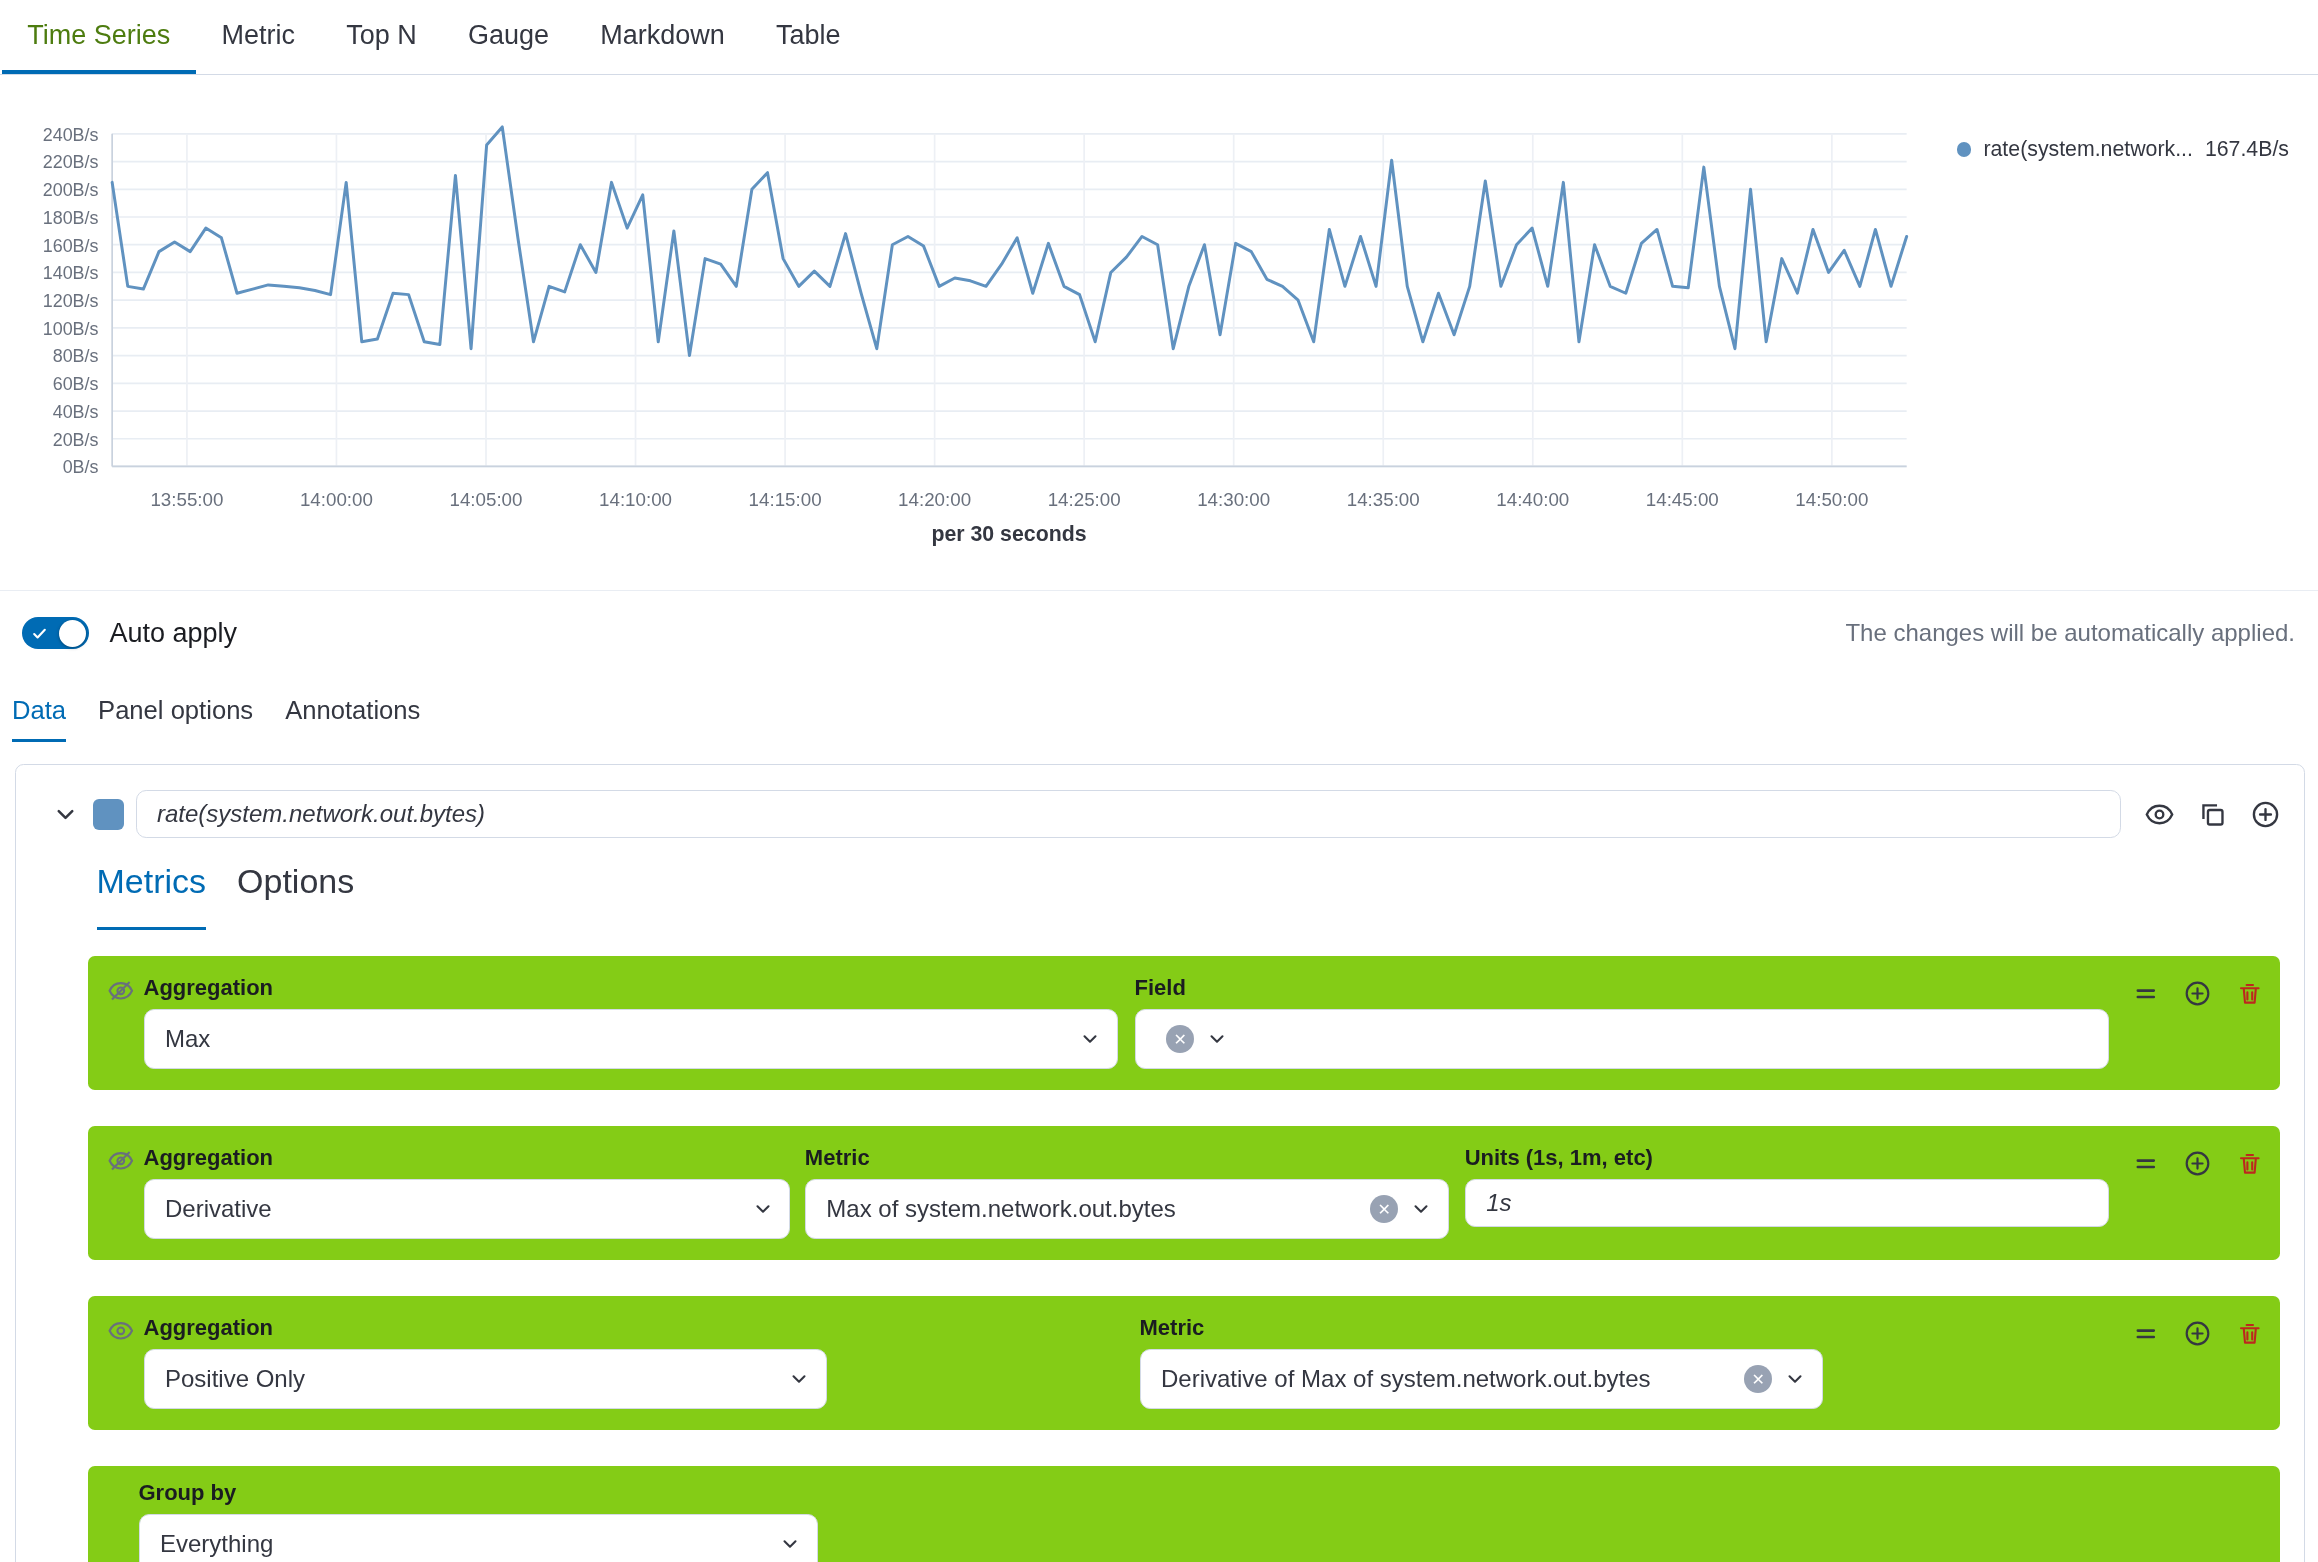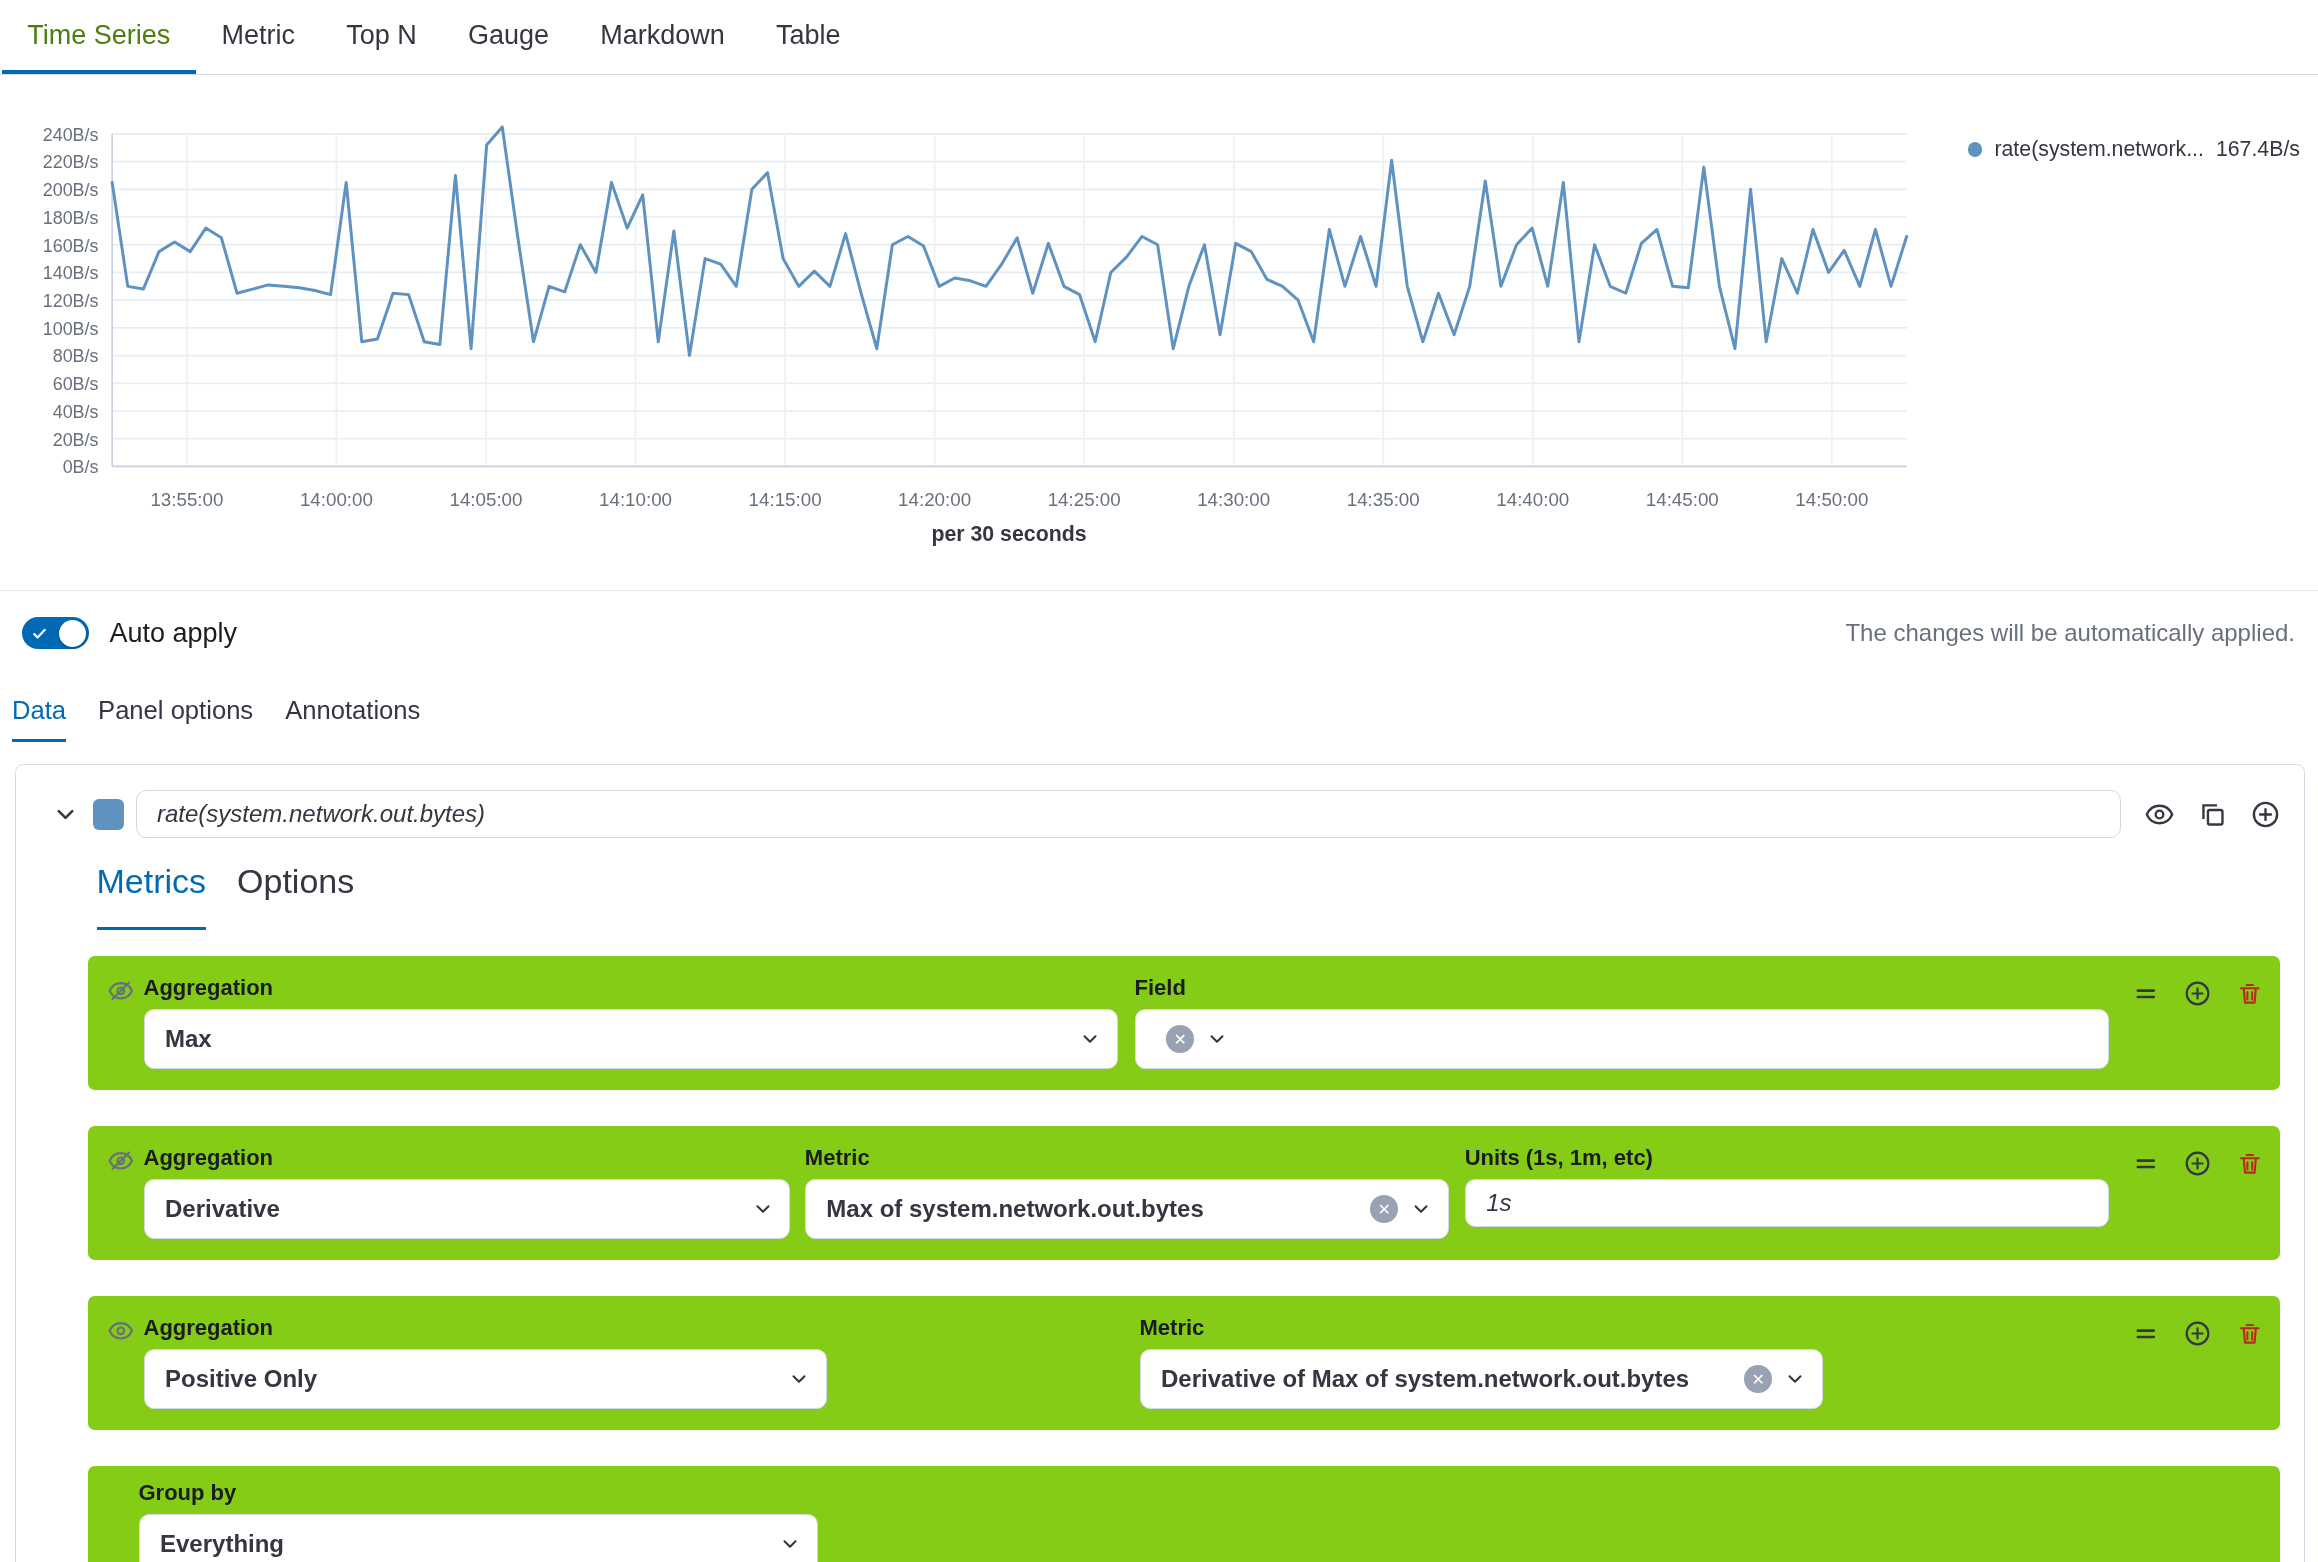--- a/index.html
+++ b/index.html
@@ -17,7 +17,7 @@
   #chart-svg text { font-family:"Liberation Sans","DejaVu Sans",sans-serif; }
   .interval-label { position:absolute; left:111px; top:447px; width:1796px; text-align:center;
     font-size:21.3px; font-weight:700; color:#343741; }
-  .legend { position:absolute; top:62px; right:19px; display:flex; align-items:center; gap:12px; font-size:21.3px; color:#343741; }
+  .legend { position:absolute; top:62px; right:30px; display:flex; align-items:center; gap:12px; font-size:21.3px; color:#343741; }
   .legend-dot { width:14.5px; height:14.5px; border-radius:50%; background:#6092C0; }
 
   

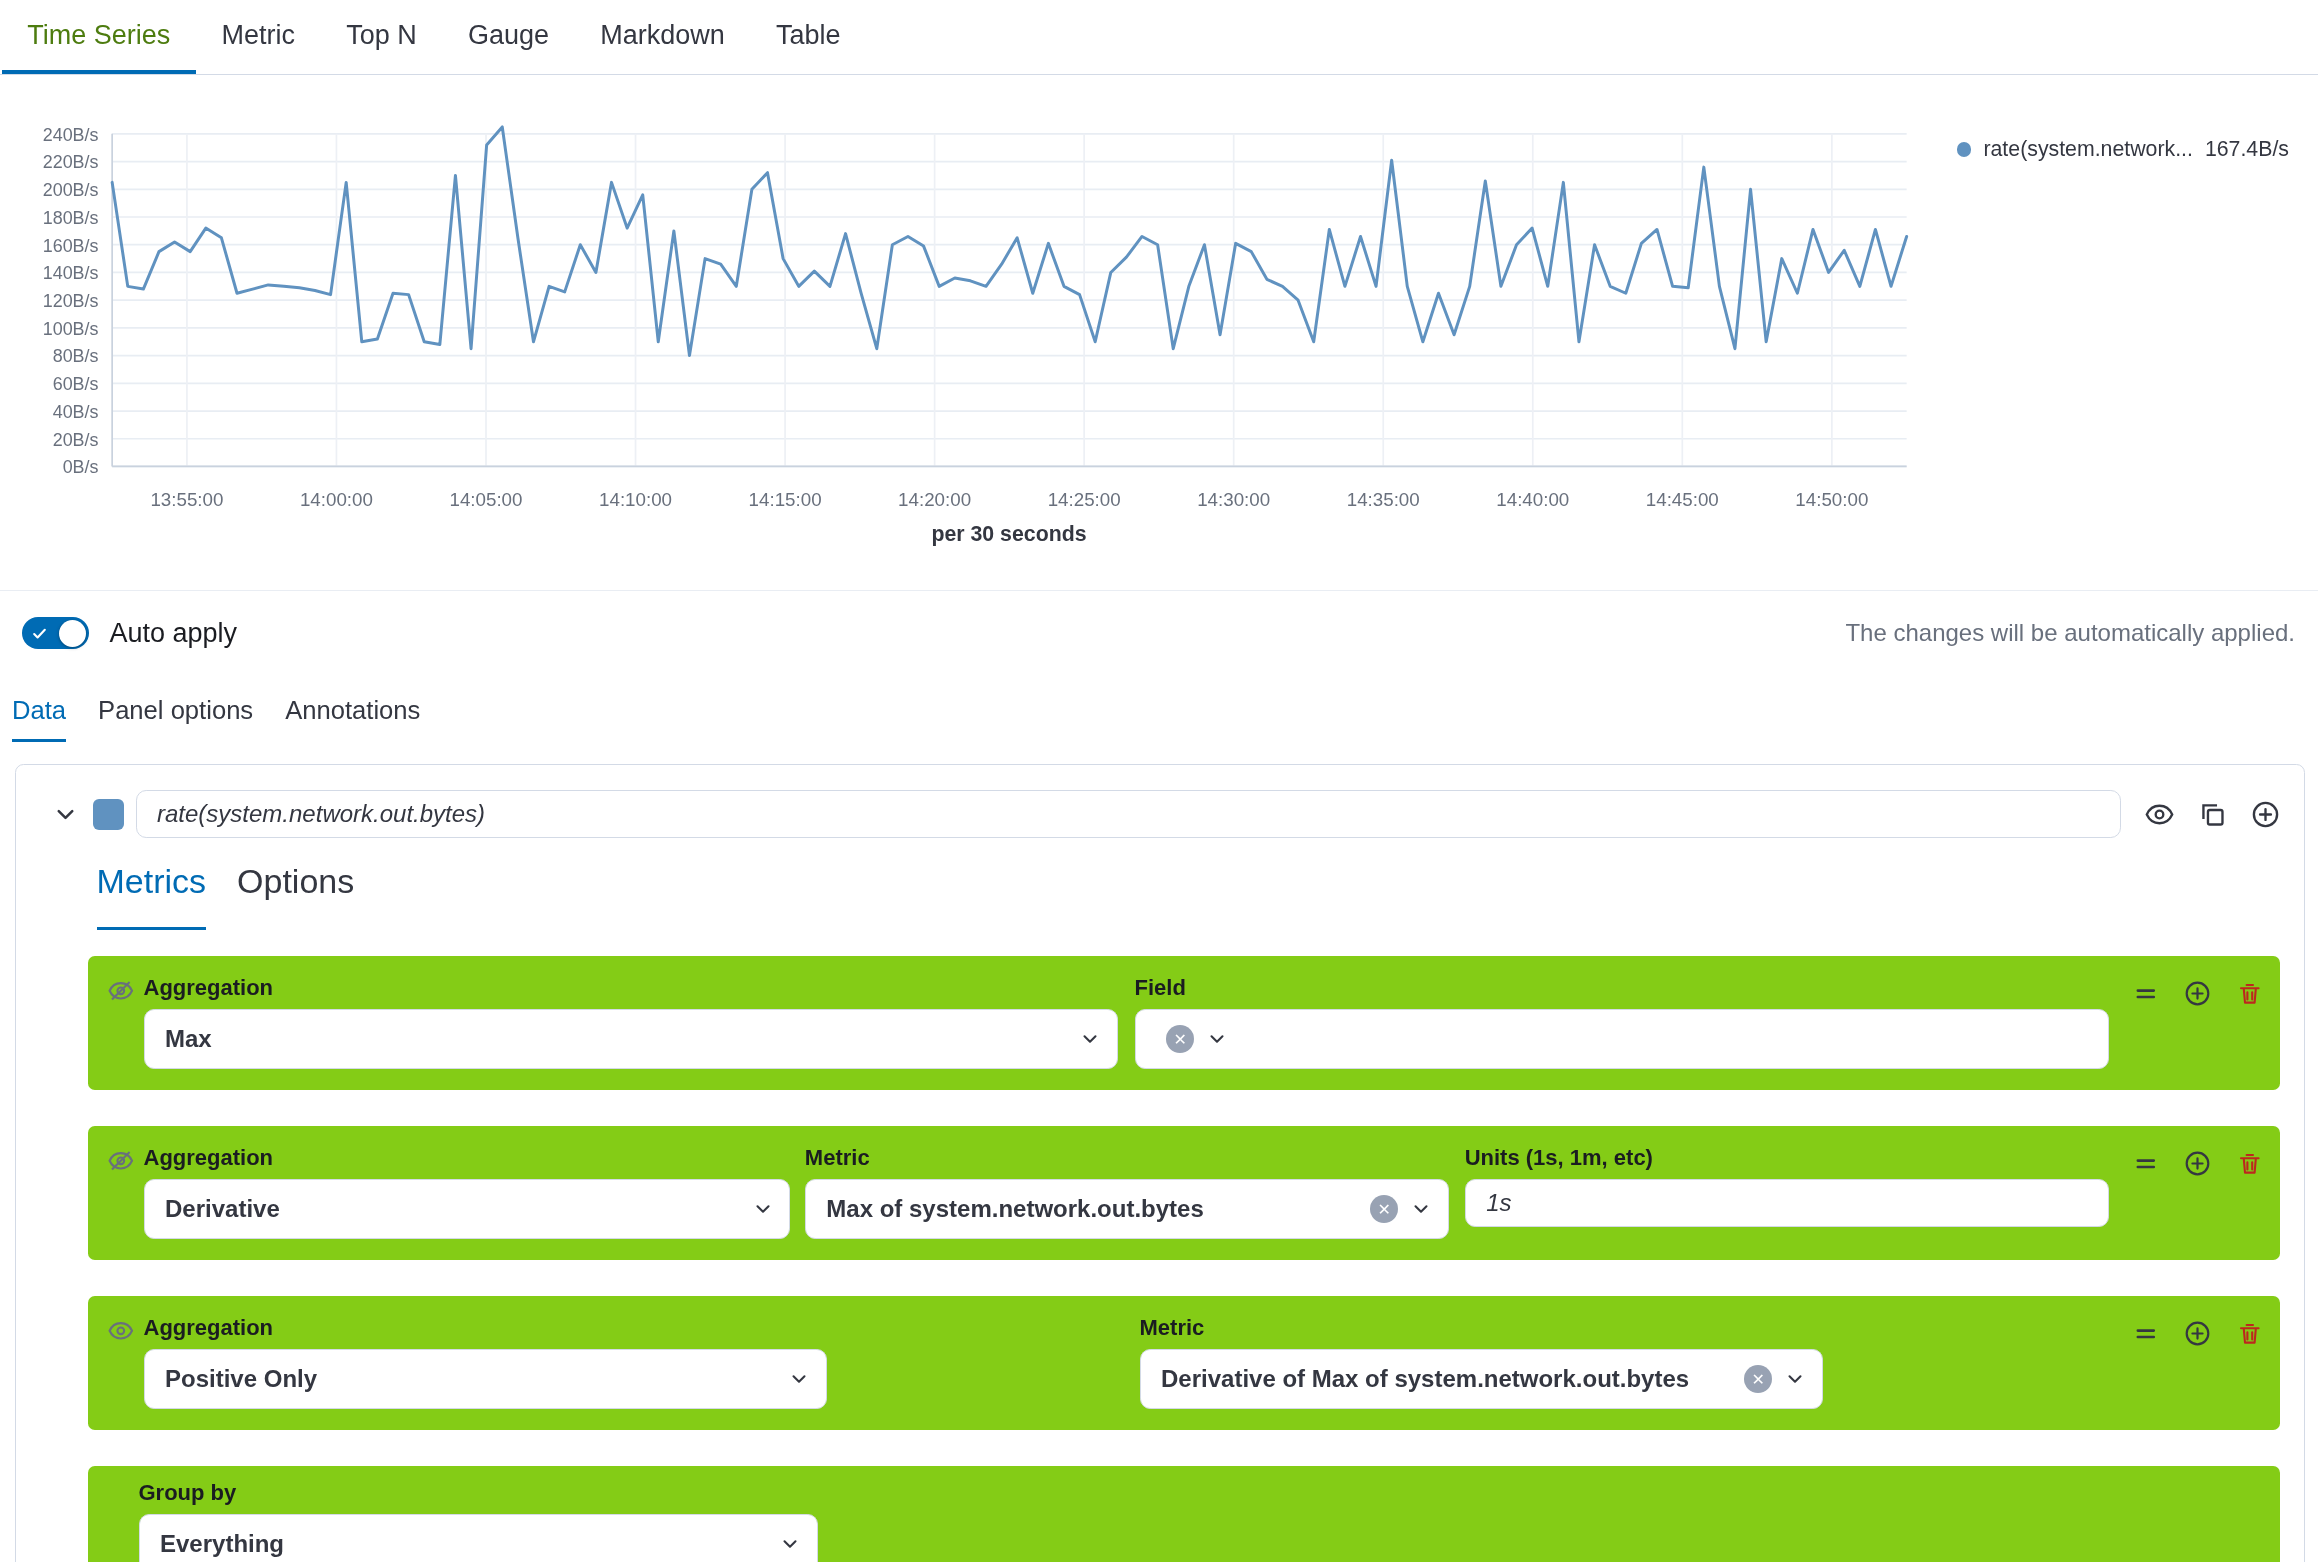--- a/index.html
+++ b/index.html
@@ -55,7 +55,7 @@
   .row-eye { position:absolute; left:20.5px; top:22px; }
   .col label { display:block; font-size:22px; font-weight:700; color:#1a1c21; margin-bottom:8.5px; }
   .select, .combo { display:flex; align-items:center; height:60px; background:#fff; border:1.7px solid #D3DAE6;
-    border-radius:10.2px; padding:0 15.4px 0 20.5px; font-size:24px; color:#343741; cursor:pointer;font-weight:bold; }
+    border-radius:10.2px; padding:0 15.4px 0 20.5px; font-size:24px; color:#343741; cursor:pointer; }
   .select span.val, .combo span.val { flex:1; white-space:nowrap; overflow:hidden; }
   .clear { width:28px; height:28px; border-radius:50%; background:#98A2B3; color:#fff; display:flex;
     align-items:center; justify-content:center; font-size:16px; flex:none; margin-left:10.2px; cursor:pointer; }

